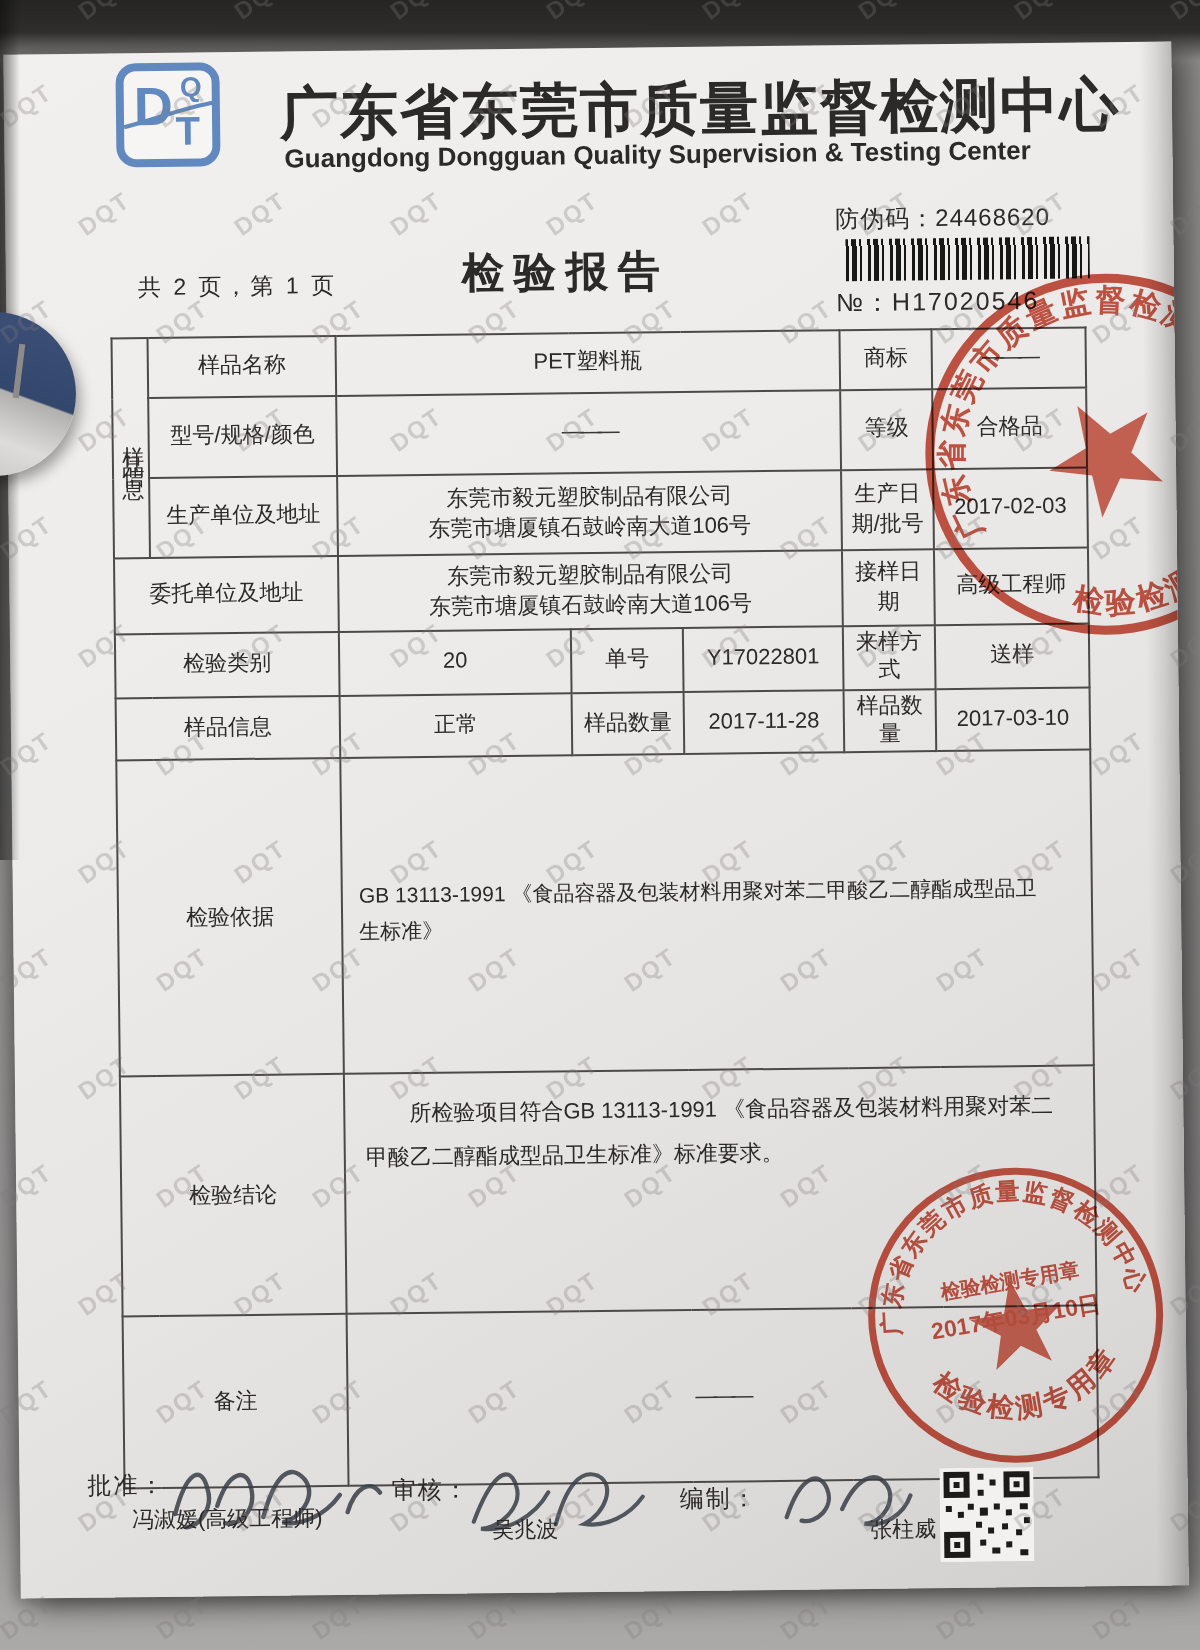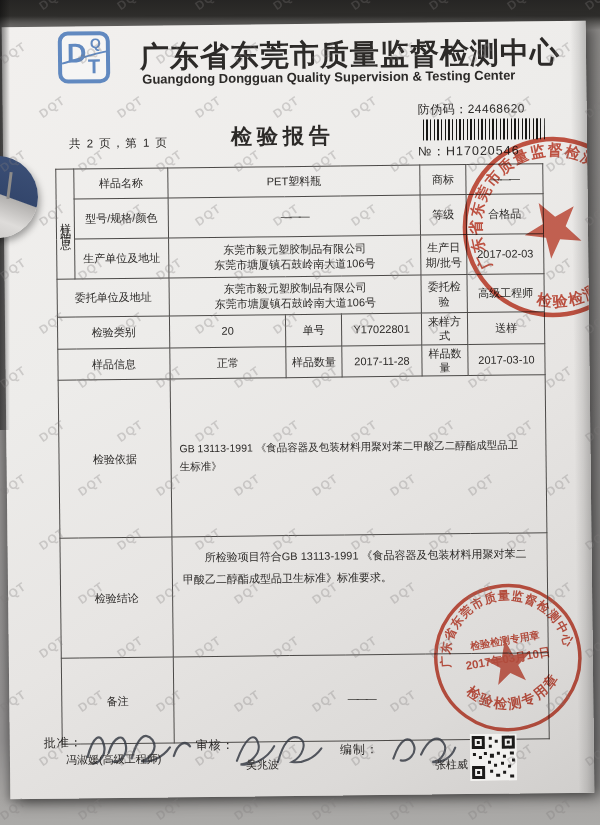--- a/index.html
+++ b/index.html
@@ -133,7 +133,7 @@
         <div>东莞市毅元塑胶制品有限公司</div>
         <div>东莞市塘厦镇石鼓岭南大道106号</div>
       </td>
-      <td>委托检验</td>
+      <td>接样日期</td>
       <td>高级工程师</td>
     </tr>
     <tr class="r5">

